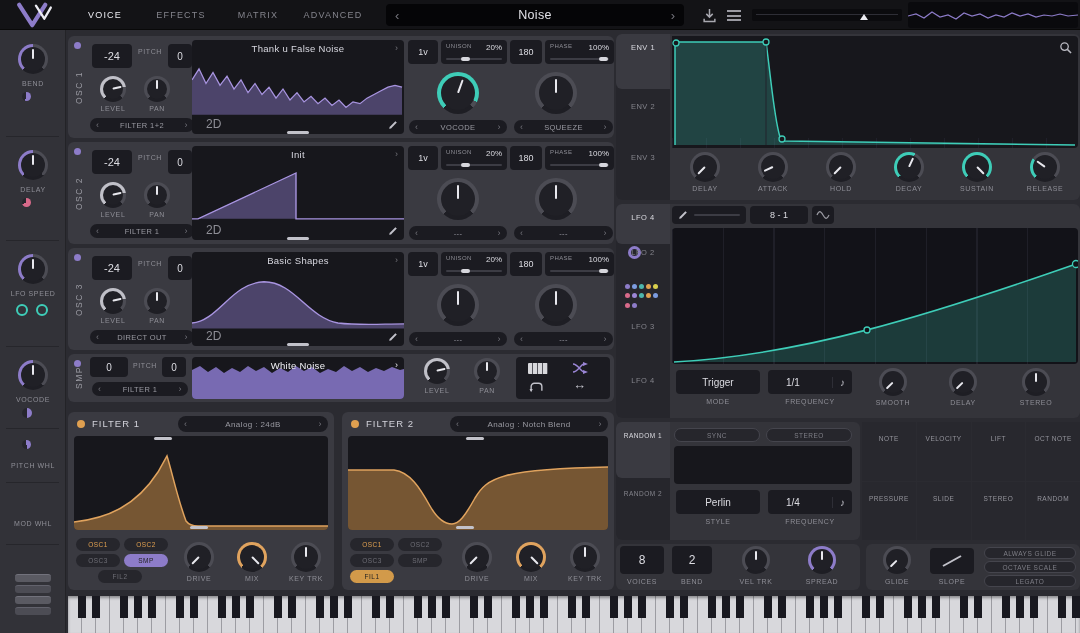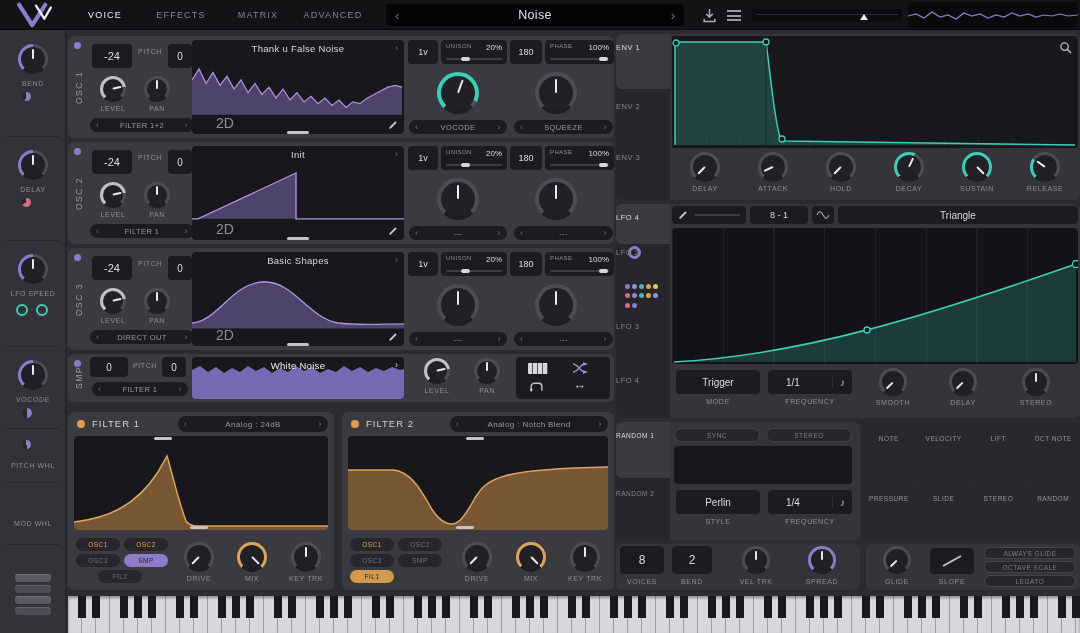--- a/index.html
+++ b/index.html
@@ -28,7 +28,7 @@
 .wt-title{position:absolute;top:3px;left:14px;right:14px;text-align:center;font-size:9.5px;color:#d8d8e0;letter-spacing:.3px;white-space:nowrap;overflow:hidden}
 .wt-dim{position:absolute;left:24px;bottom:3px;font-size:14px;color:#8e8e96}
 .tabcol{position:absolute;background:#26262c;border-radius:6px 0 0 6px}
-.tablbl{position:absolute;left:0;width:54px;font-size:7.5px;letter-spacing:.5px;color:#84848c}
+.tablbl{position:absolute;left:0;width:54px;text-align:center;font-size:7.5px;letter-spacing:.5px;color:#84848c}
 .tabon{position:absolute;left:0;width:54px;background:#3a3a41;border-radius:6px 0 0 6px}
 .fbtn{position:absolute;width:44px;height:13px;border-radius:7px;font-size:6.5px;letter-spacing:.5px;display:flex;align-items:center;justify-content:center;background:#26262c;color:#6e6e76}
 .fbtn.on-o{color:#e0a050}

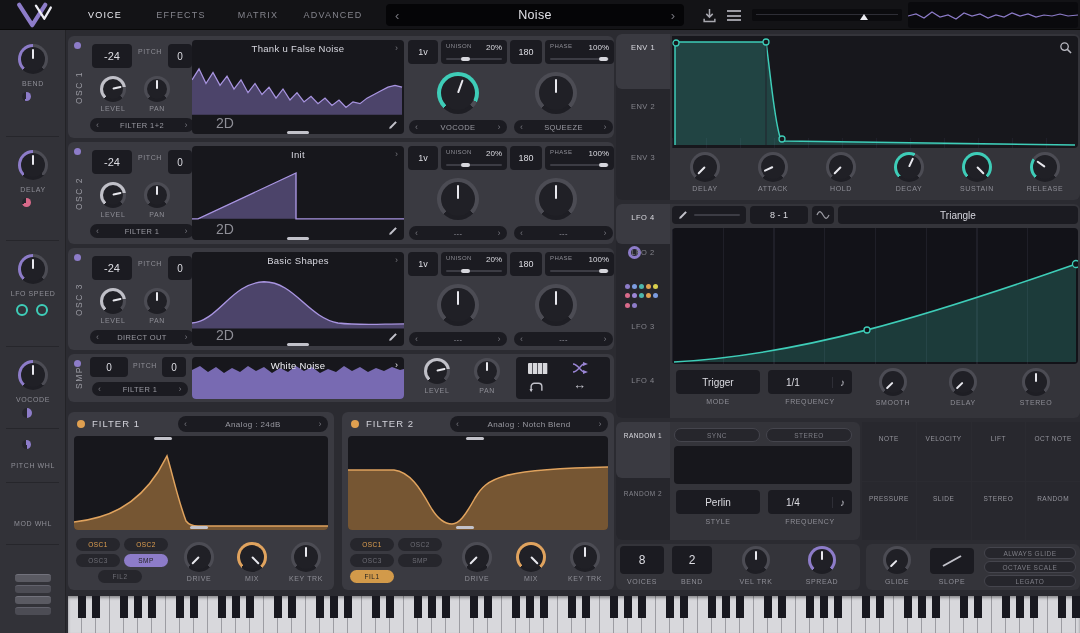--- a/index.html
+++ b/index.html
@@ -26,7 +26,7 @@
 .track{position:absolute;left:5px;right:5px;bottom:4px;height:2px;background:#3c3c44;border-radius:1px}
 .thumb{position:absolute;bottom:3px;width:9px;height:4px;background:#d6d6dc;border-radius:2px}
 .wt-title{position:absolute;top:3px;left:14px;right:14px;text-align:center;font-size:9.5px;color:#d8d8e0;letter-spacing:.3px;white-space:nowrap;overflow:hidden}
-.wt-dim{position:absolute;left:24px;bottom:3px;font-size:14px;color:#8e8e96}
+.wt-dim{position:absolute;left:14px;bottom:3px;font-size:12px;color:#8e8e96}
 .tabcol{position:absolute;background:#26262c;border-radius:6px 0 0 6px}
 .tablbl{position:absolute;left:0;width:54px;text-align:center;font-size:7.5px;letter-spacing:.5px;color:#84848c}
 .tabon{position:absolute;left:0;width:54px;background:#3a3a41;border-radius:6px 0 0 6px}

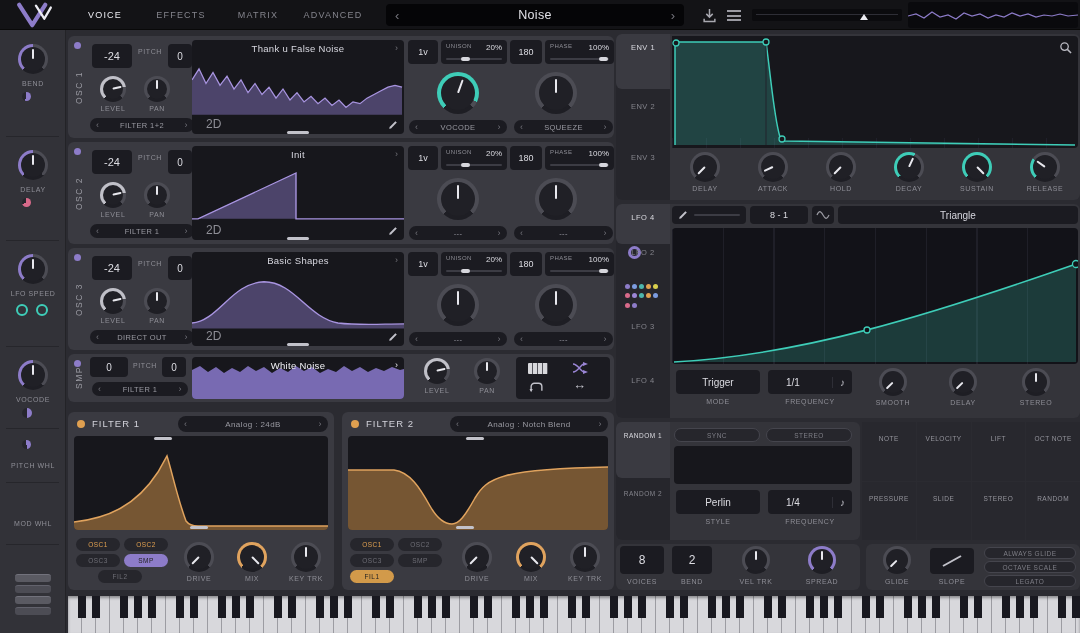--- a/index.html
+++ b/index.html
@@ -461,7 +461,6 @@
           <path d="M1,5 C3,0.5 4.5,0.5 7,5 C9.5,9.5 11,9.5 13,5" stroke="#9a9aa2" fill="none" stroke-width="1.2"></path>
         </svg>
     </div>
-    <div class="vbox" style="left:222px;top:2px;width:240px;height:18px;font-size:10px;color:#d6d6de">Triangle</div>
 
     <div class="disp" style="left:56px;top:24px;width:406px;height:136px;background:#121218">
       <div style="position:absolute;inset:0;background:repeating-linear-gradient(90deg,#1f1f28 0 1px,transparent 1px 50.75px)"></div>

